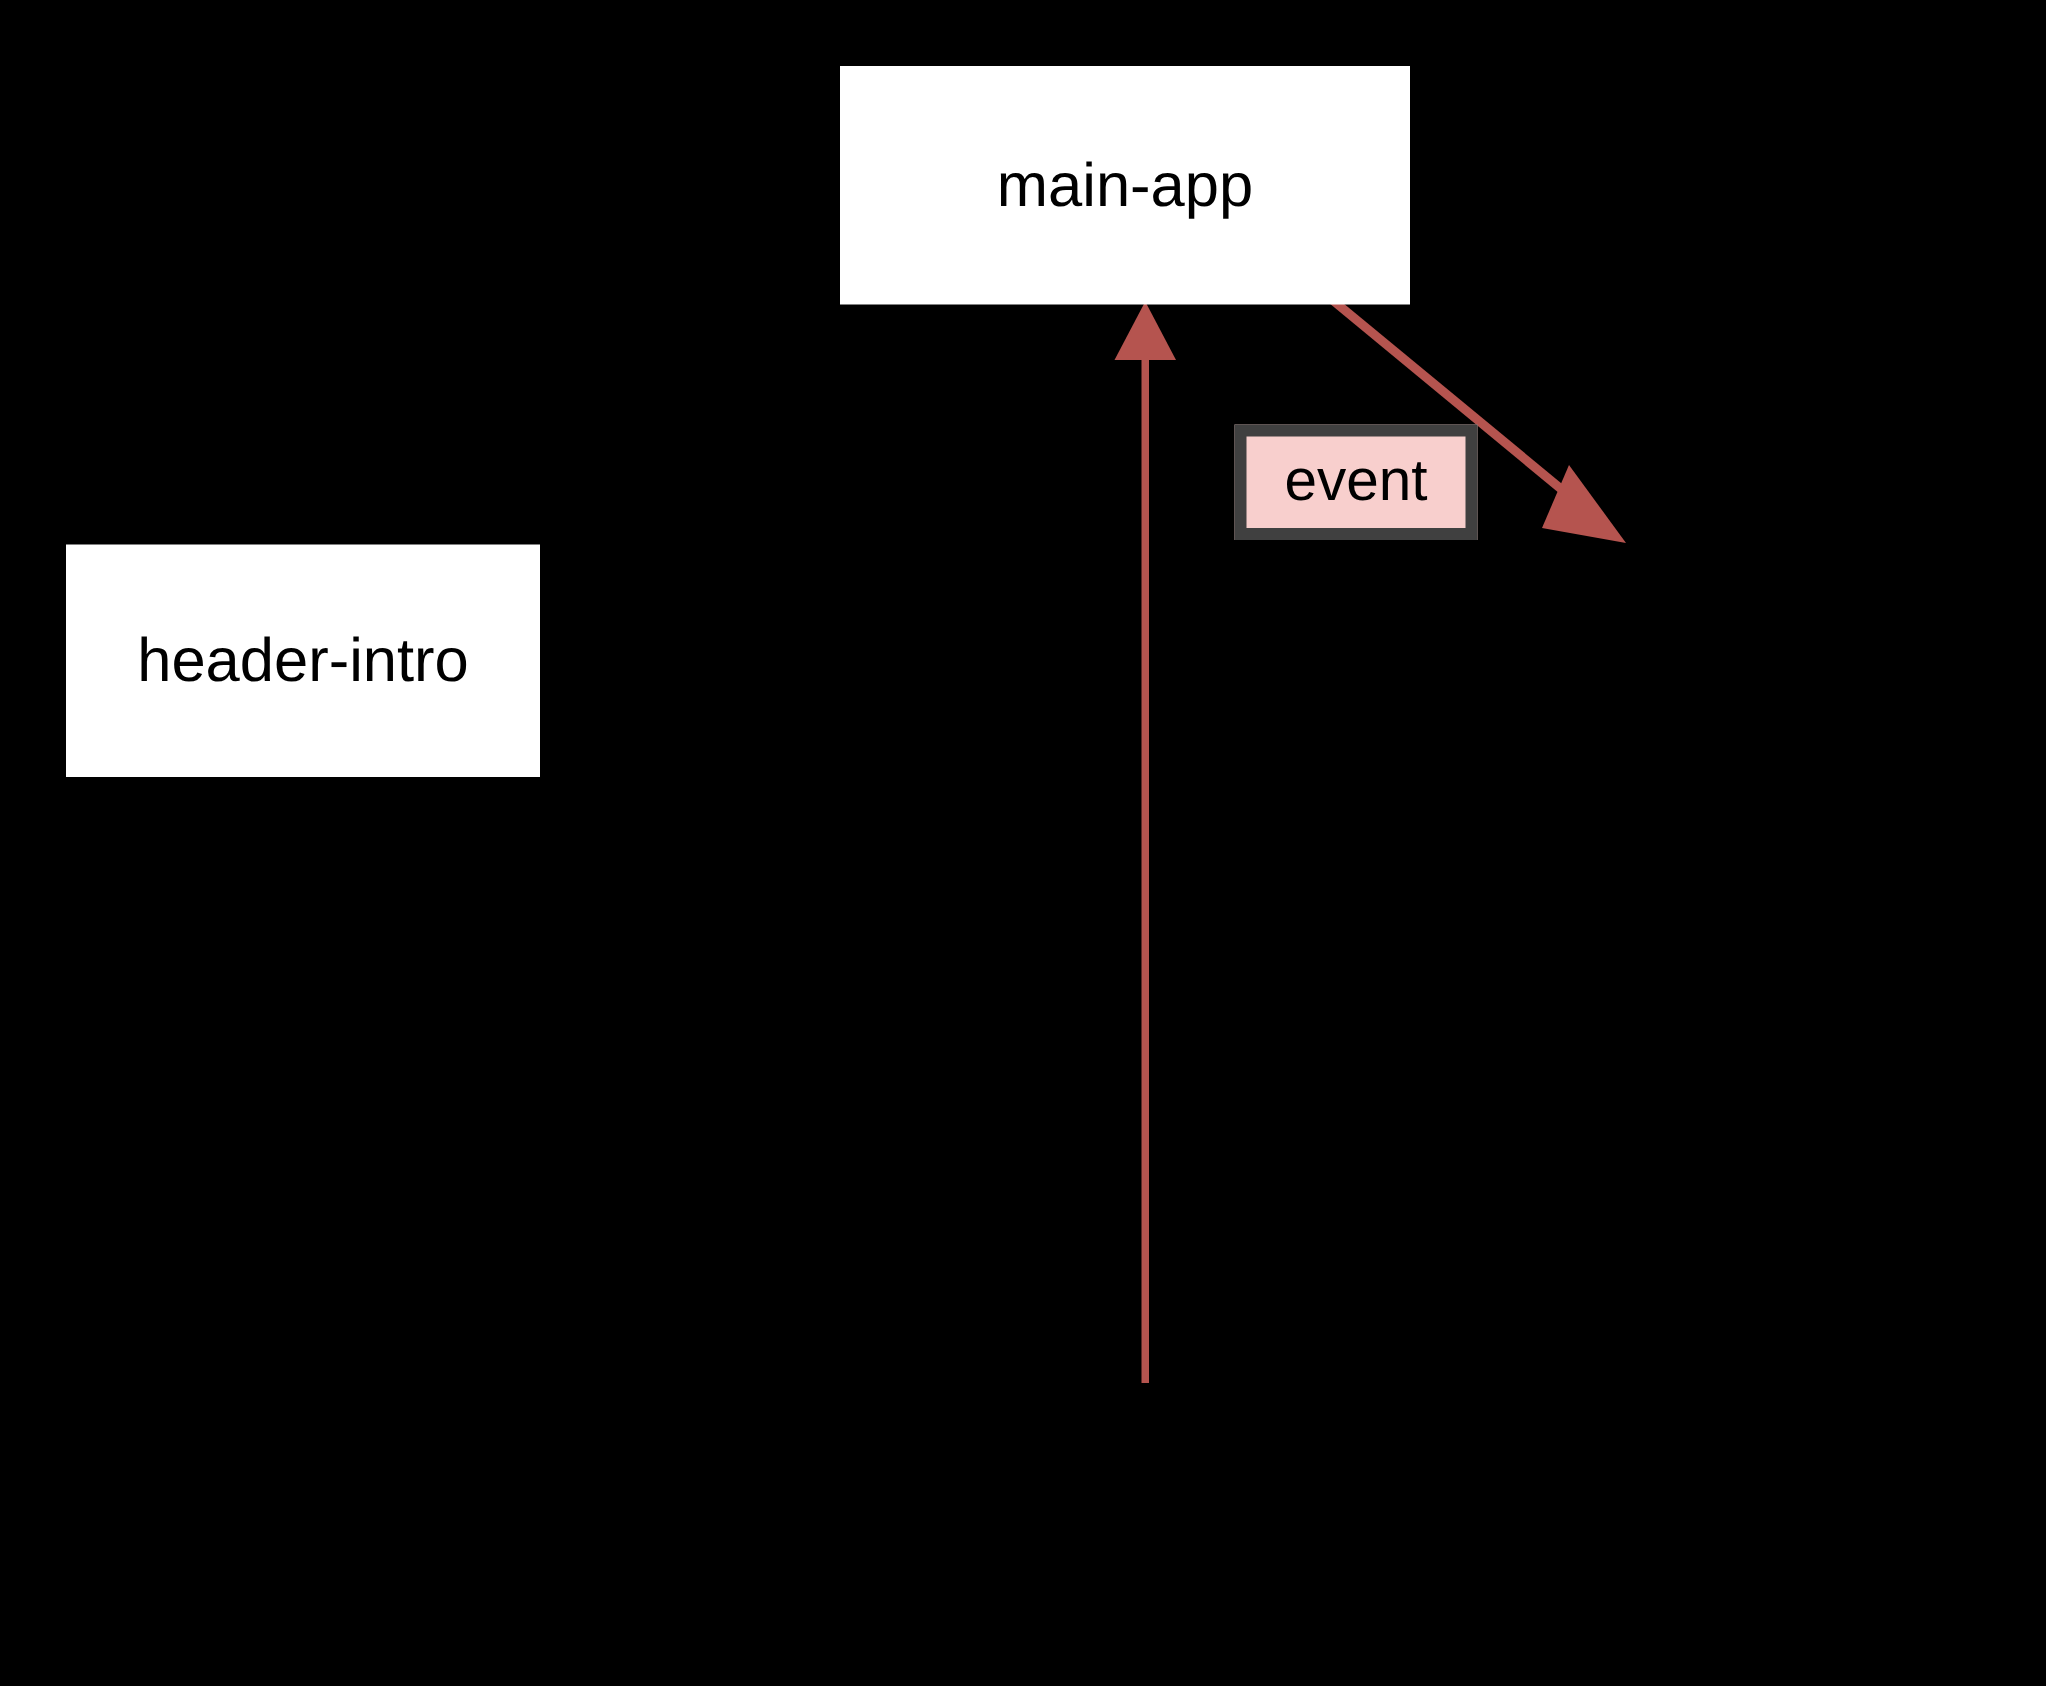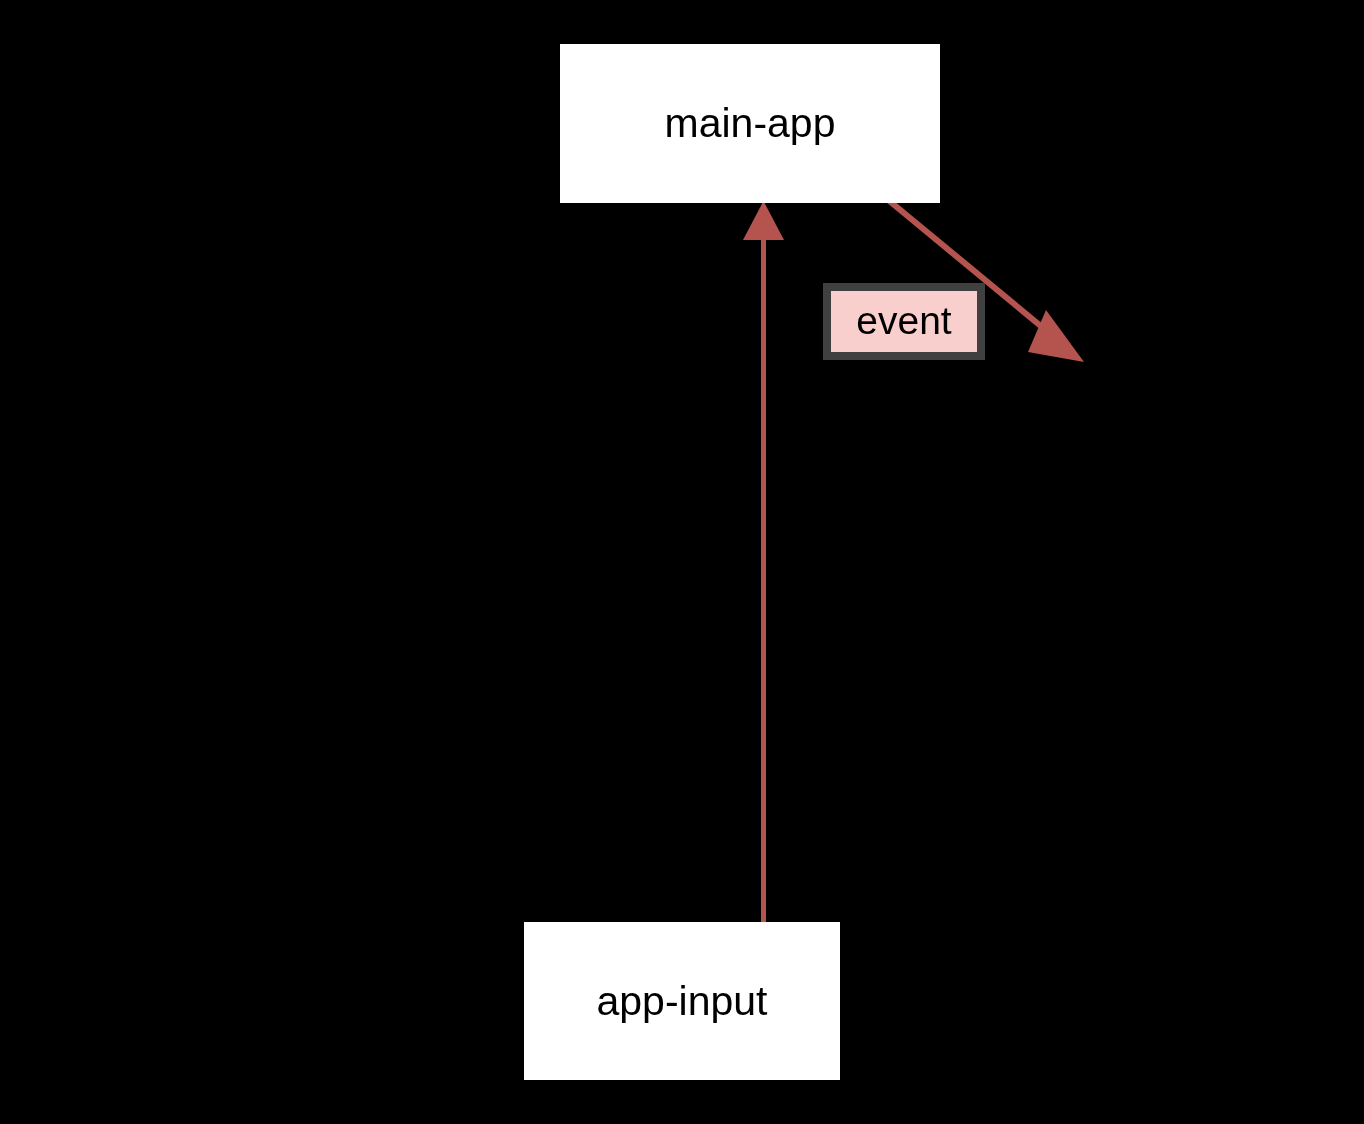--- a/index.html
+++ b/index.html
@@ -77,6 +77,9 @@
     <span class="node-label">main-app</span>
   </div>
 
+  <div class="node" style="left:44px; top:363px; width:316px; height:155px;">
+    <span class="node-label">header-intro</span>
+  </div>
 
 
   <div class="node" style="left:524px; top:922px; width:316px; height:158px;">

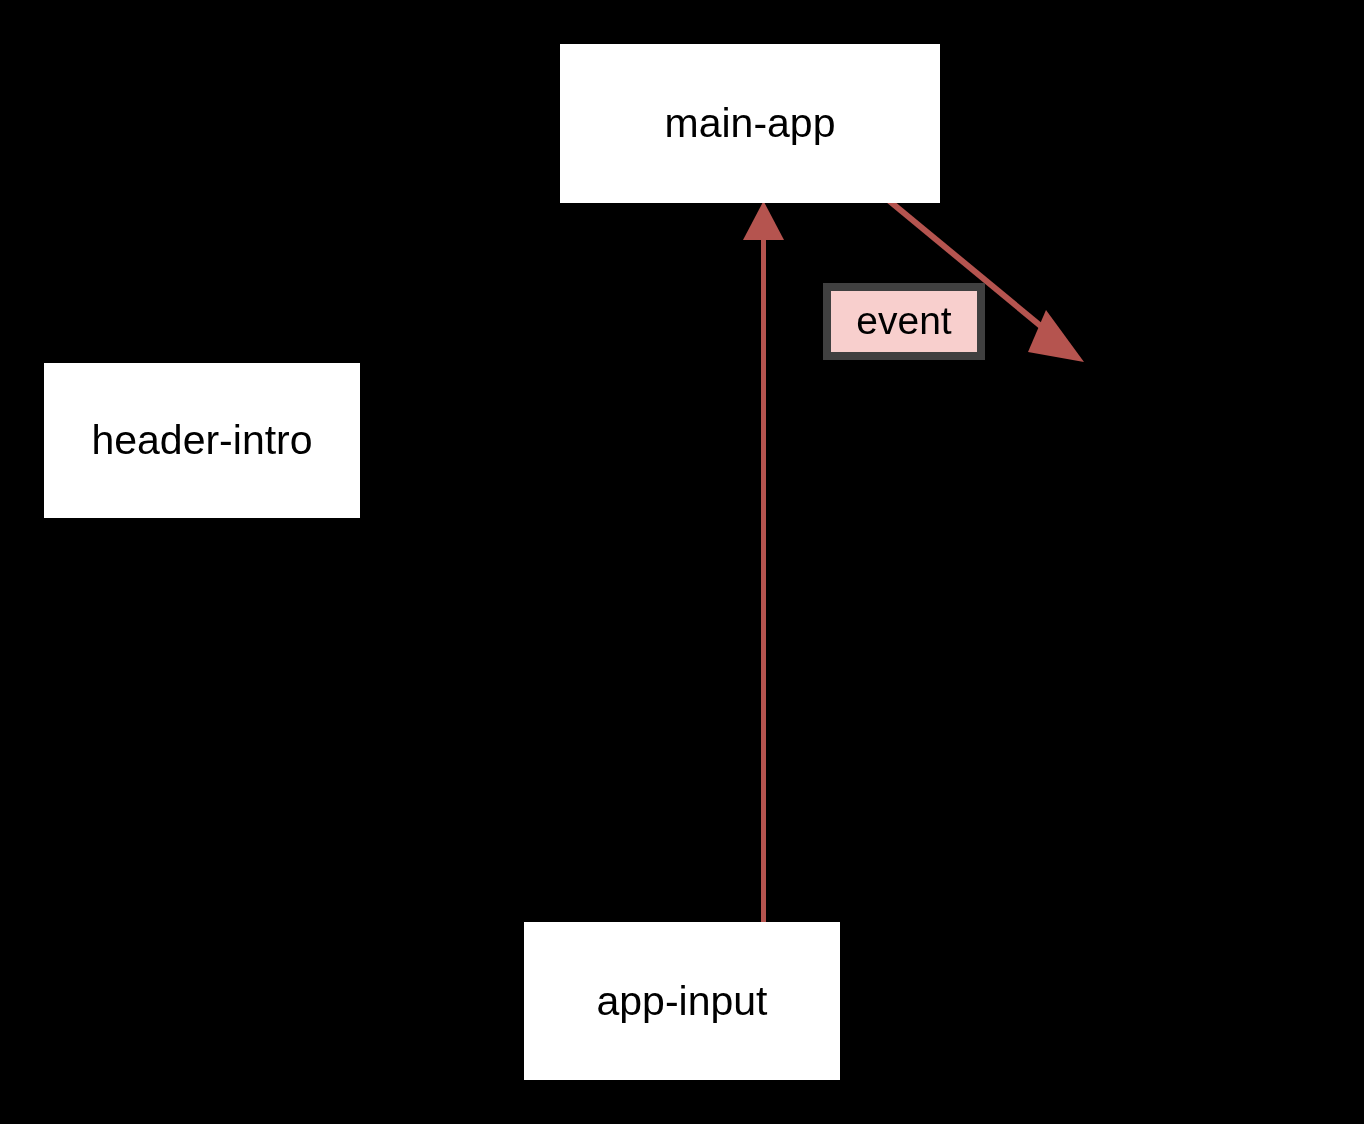--- a/index.html
+++ b/index.html
@@ -82,9 +82,6 @@
   </div>
 
 
-  <div class="node" style="left:524px; top:922px; width:316px; height:158px;">
-    <span class="node-label">app-input</span>
-  </div>
 
   <div class="edge-label" style="left:801px; top:283px; width:162px; height:77px; background:#f8cfcd; border:8px solid #404040;margin-left:22px;">
     <span class="edge-label-text">event</span>

